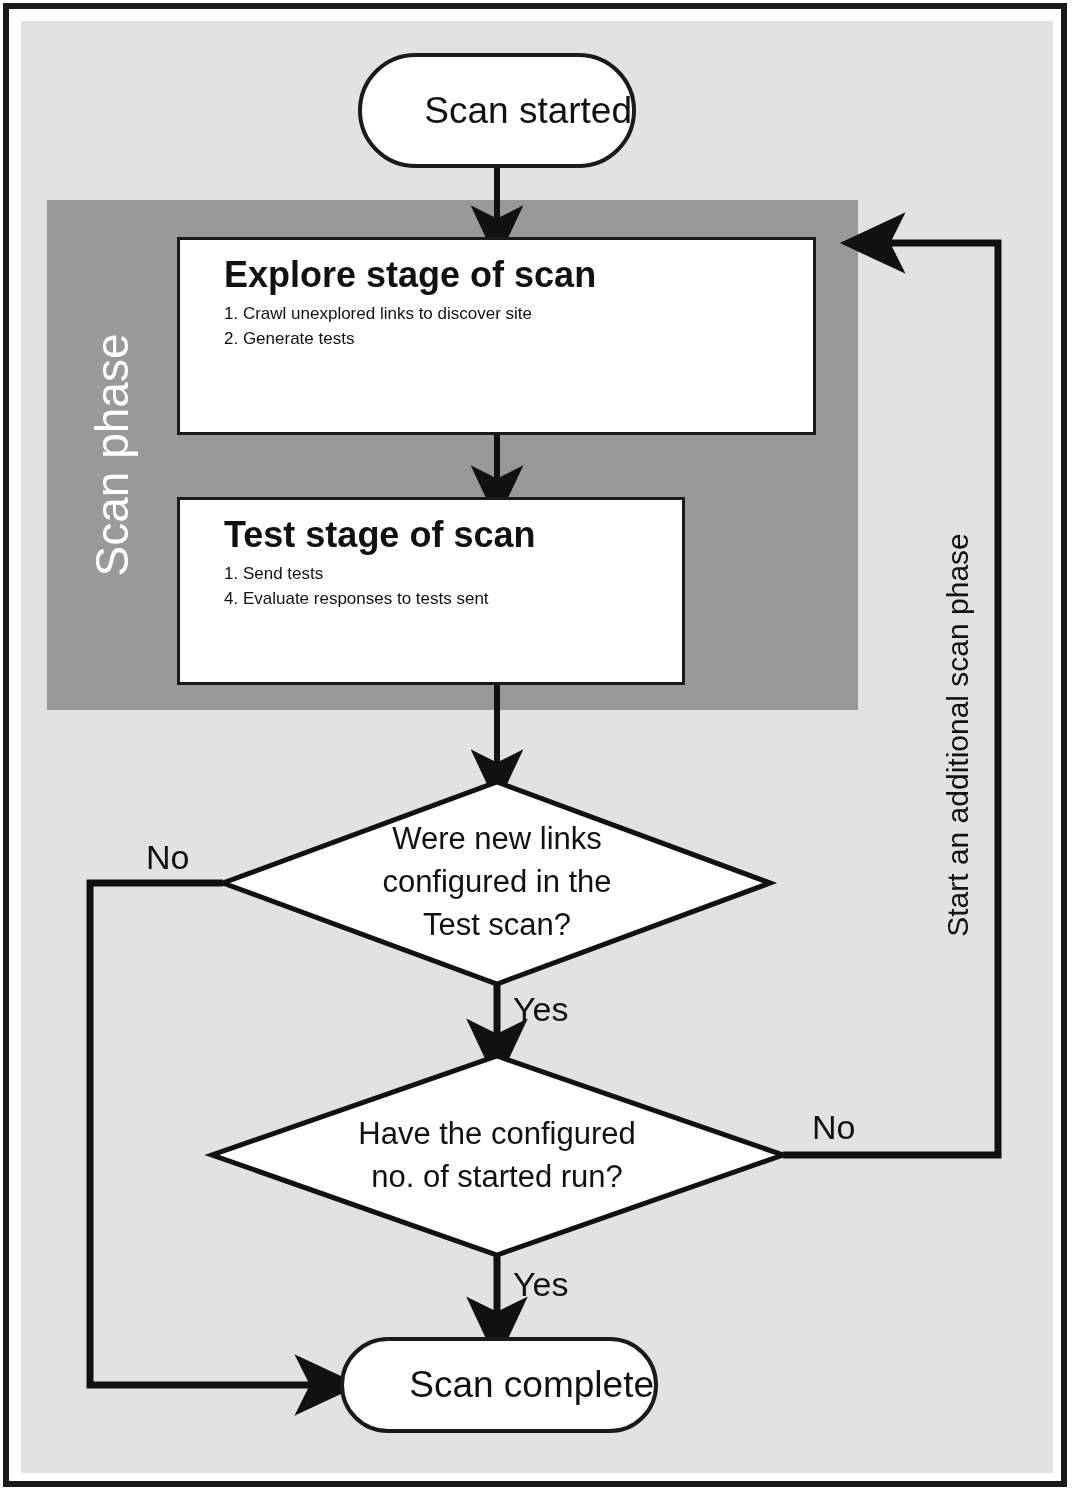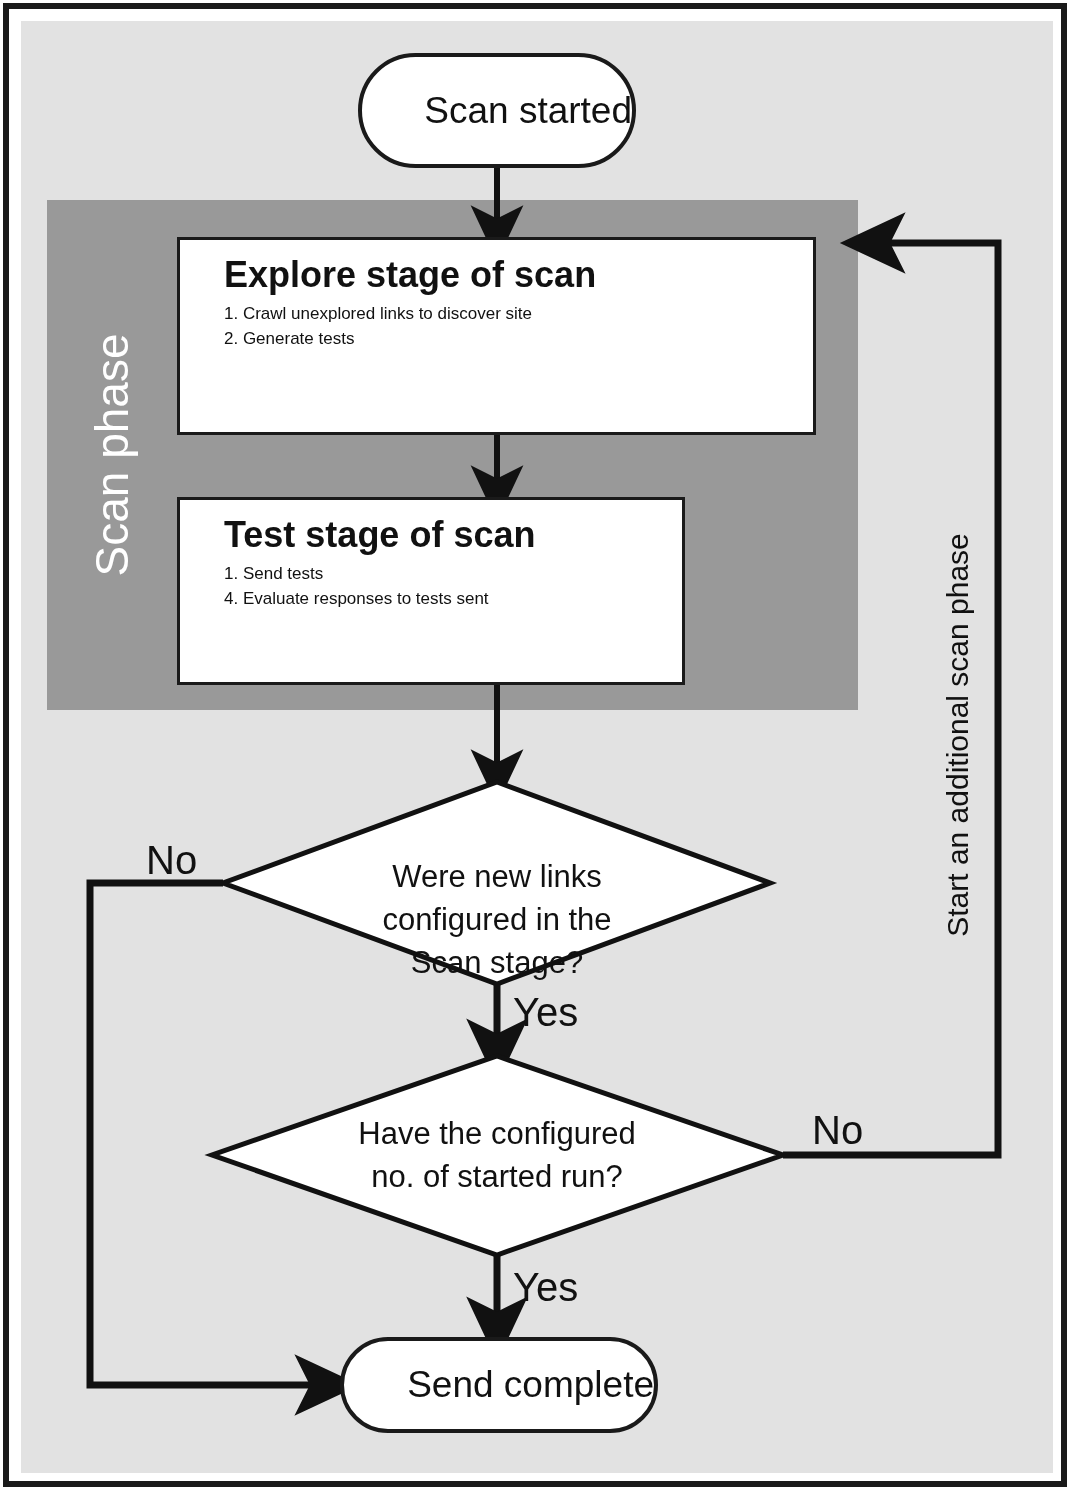--- a/index.html
+++ b/index.html
@@ -132,7 +132,7 @@
   
   .edge-label {
     position: absolute;
-    font-size: 40px;
+    font-size: 34px;
     color: #111111;
     white-space: nowrap;
   }

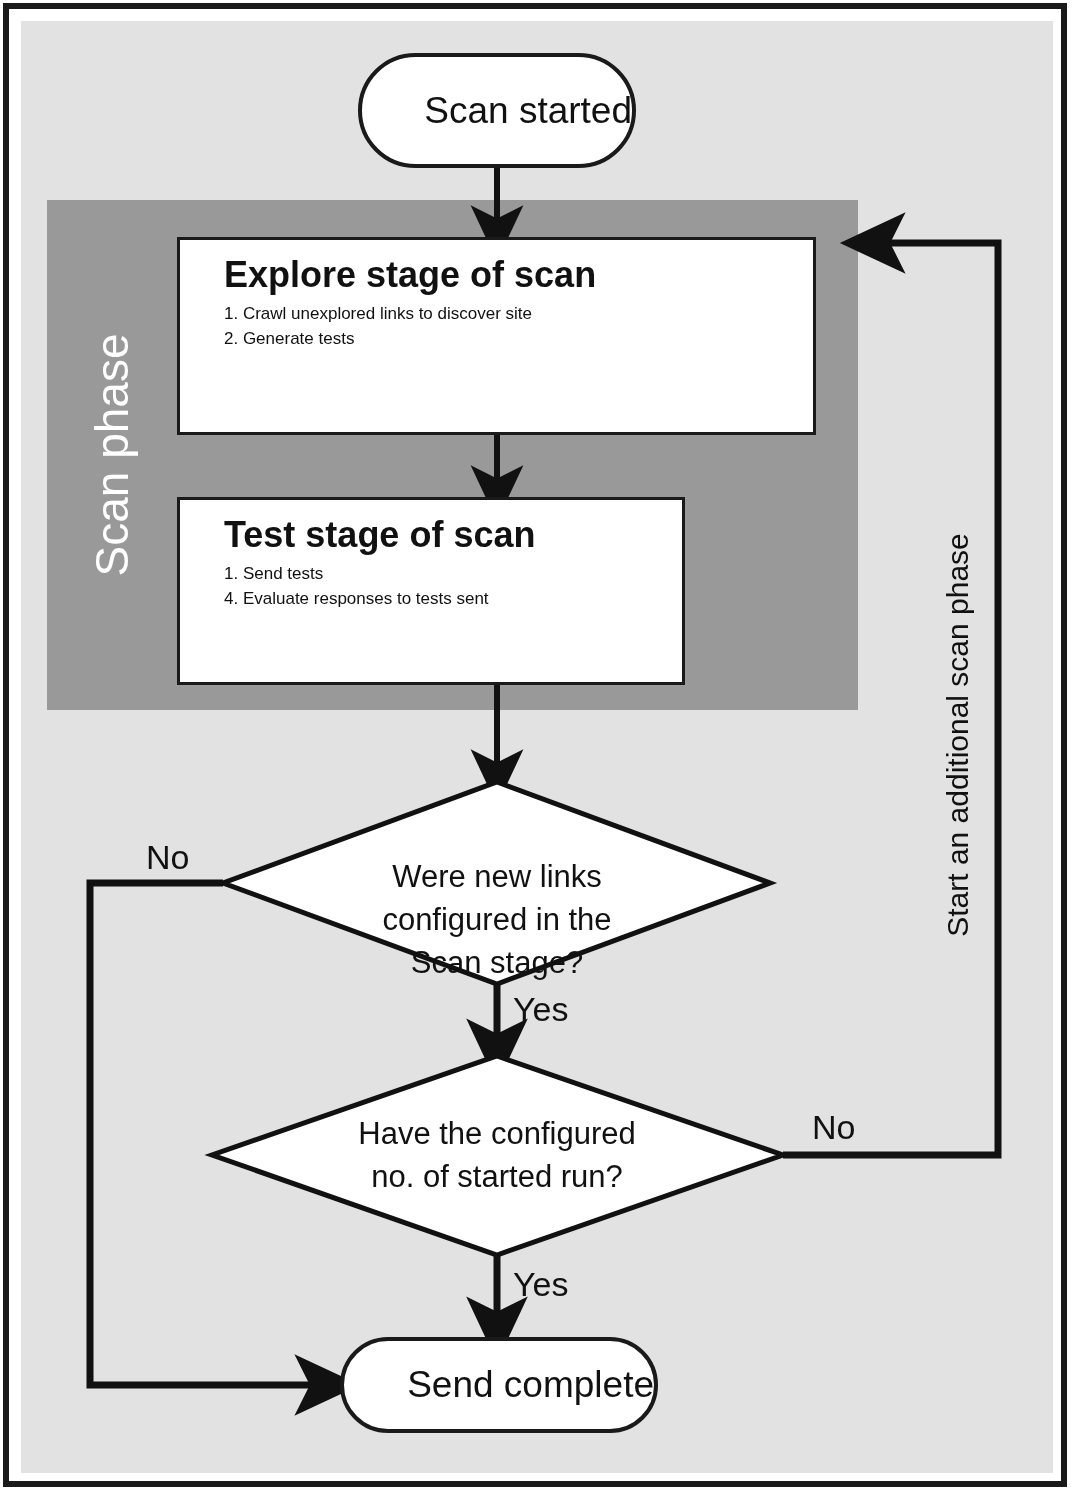--- a/index.html
+++ b/index.html
@@ -126,7 +126,7 @@
     color: #111111;
     white-space: nowrap;
   }
-  #decision-1-label { left: 297px; top: 818px;  width: 400px; margin-top: 38px; }
+  #decision-1-label { left: 297px; top: 818px;  width: 400px; }
   #decision-2-label { left: 297px; top: 1113px; width: 400px; }
 
   

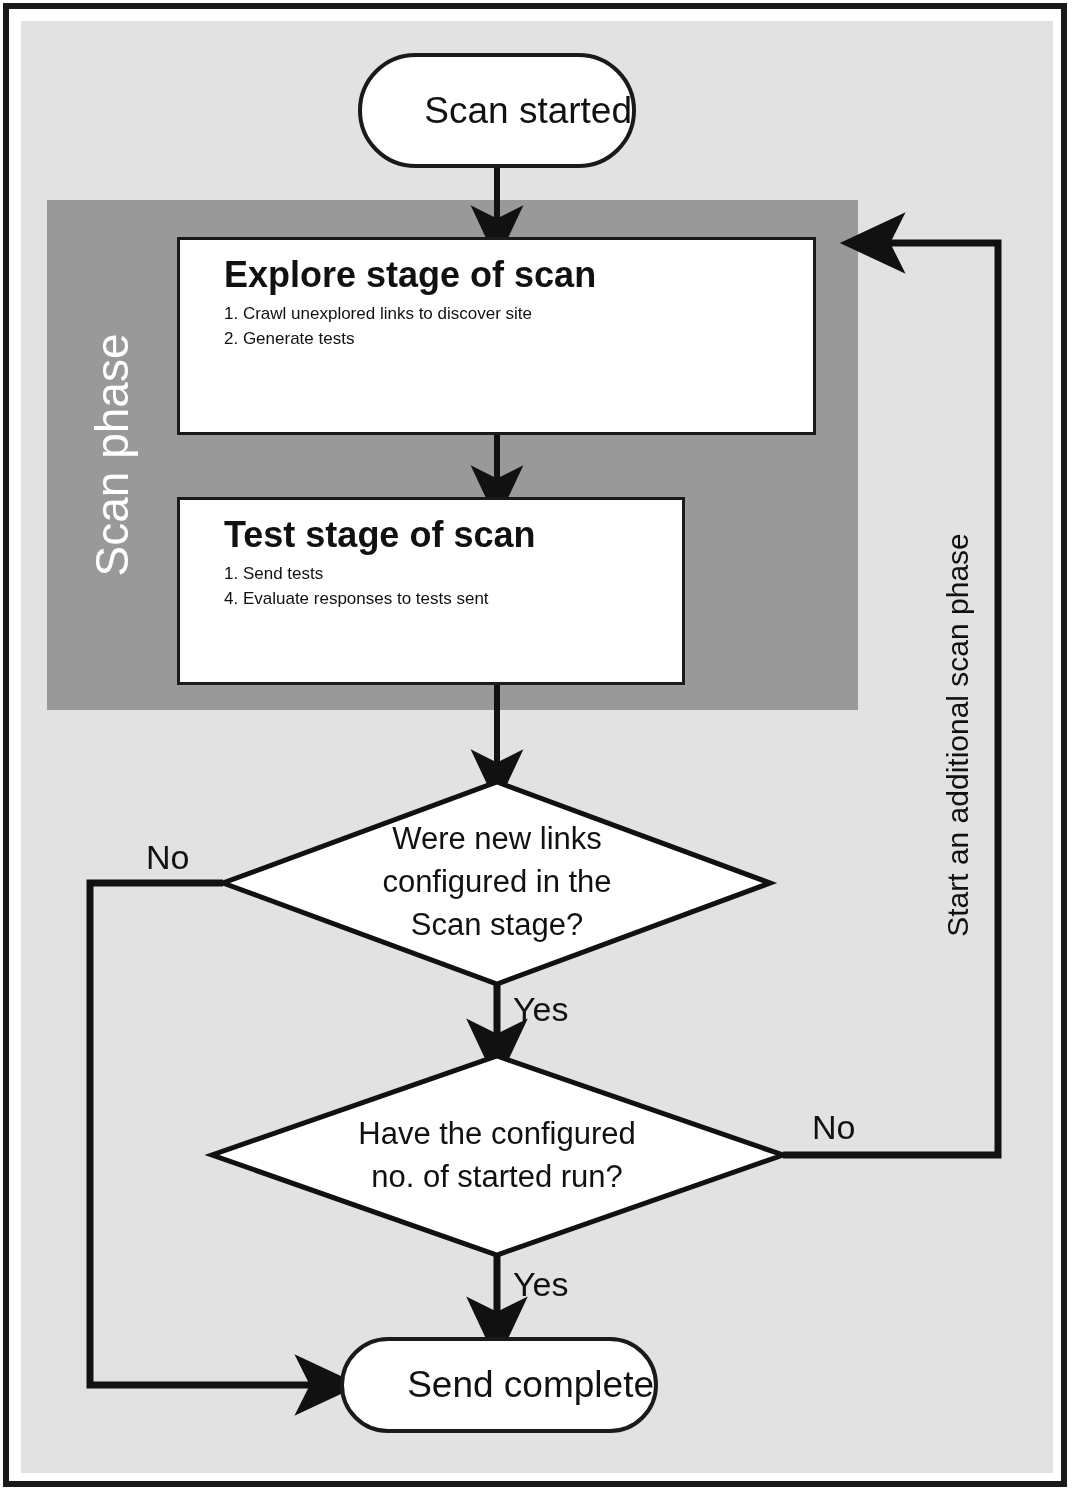--- a/index.html
+++ b/index.html
@@ -217,7 +217,7 @@
   <div class="diamond-label" id="decision-1-label">
     <div>Were new links</div>
     <div>configured in the</div>
-    <div>Scan stage?</div>
+    <div>Test scan?</div>
   </div>
 
   <div class="diamond-label" id="decision-2-label">

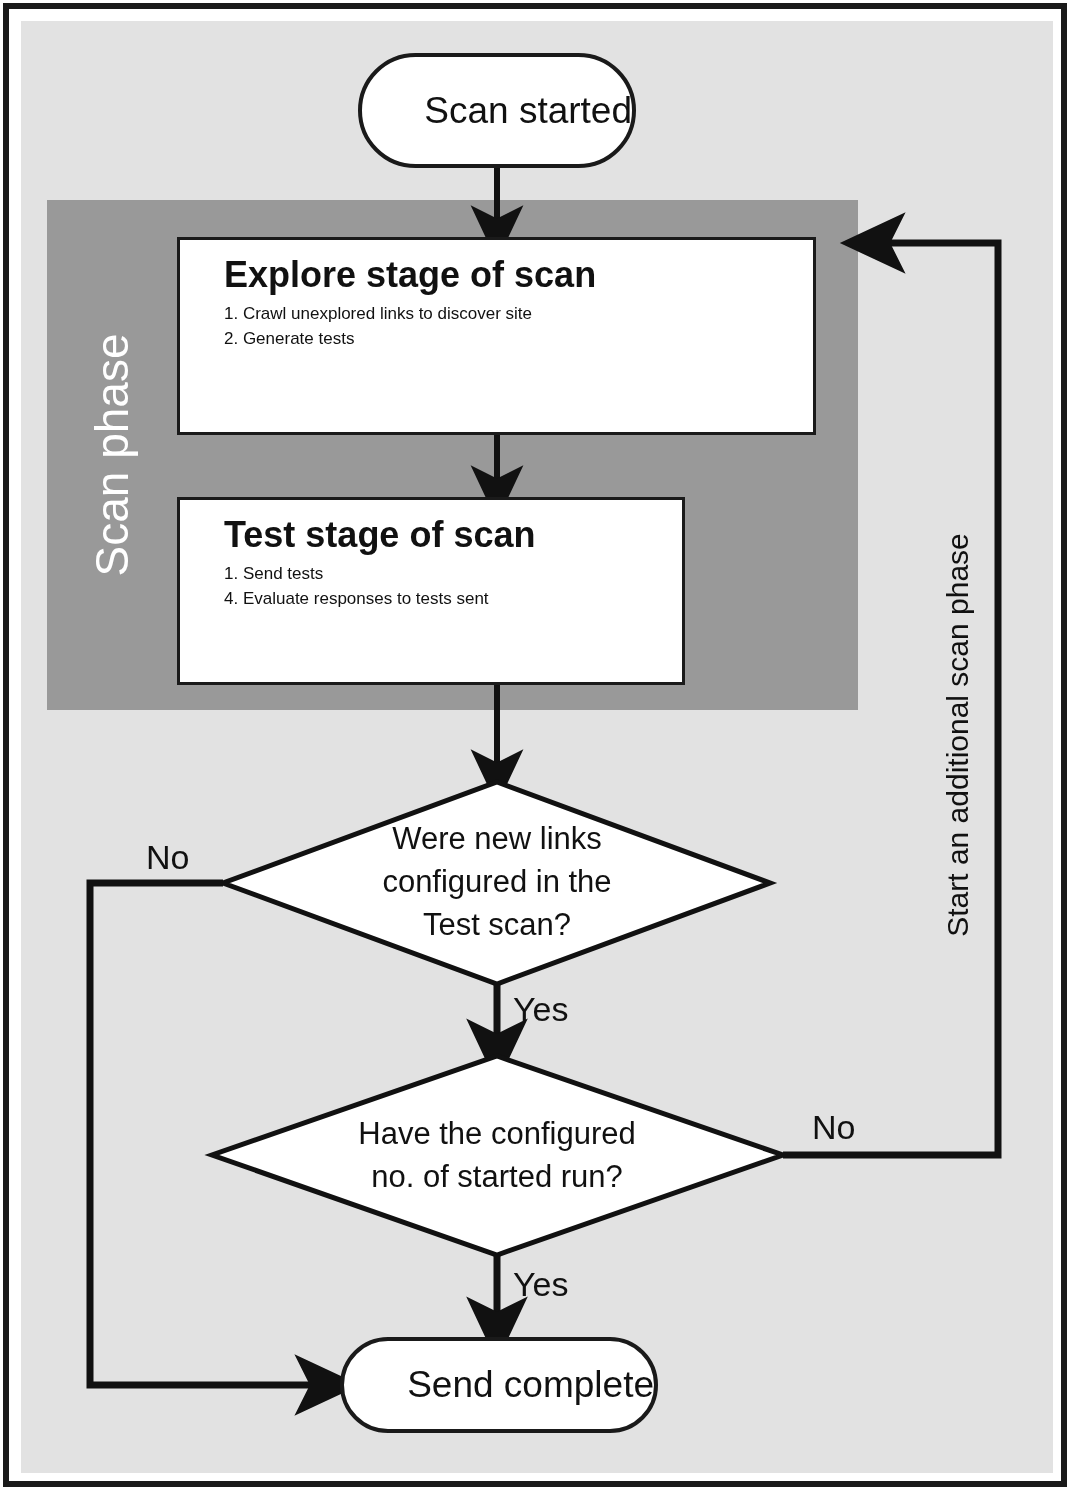--- a/index.html
+++ b/index.html
@@ -226,7 +226,7 @@
   </div>
 
   <div class="terminal" id="scan-complete">
-    <span>Send complete</span>
+    <span>Scan complete</span>
   </div>
 
   <div class="edge-label" id="label-no-left">No</div>

